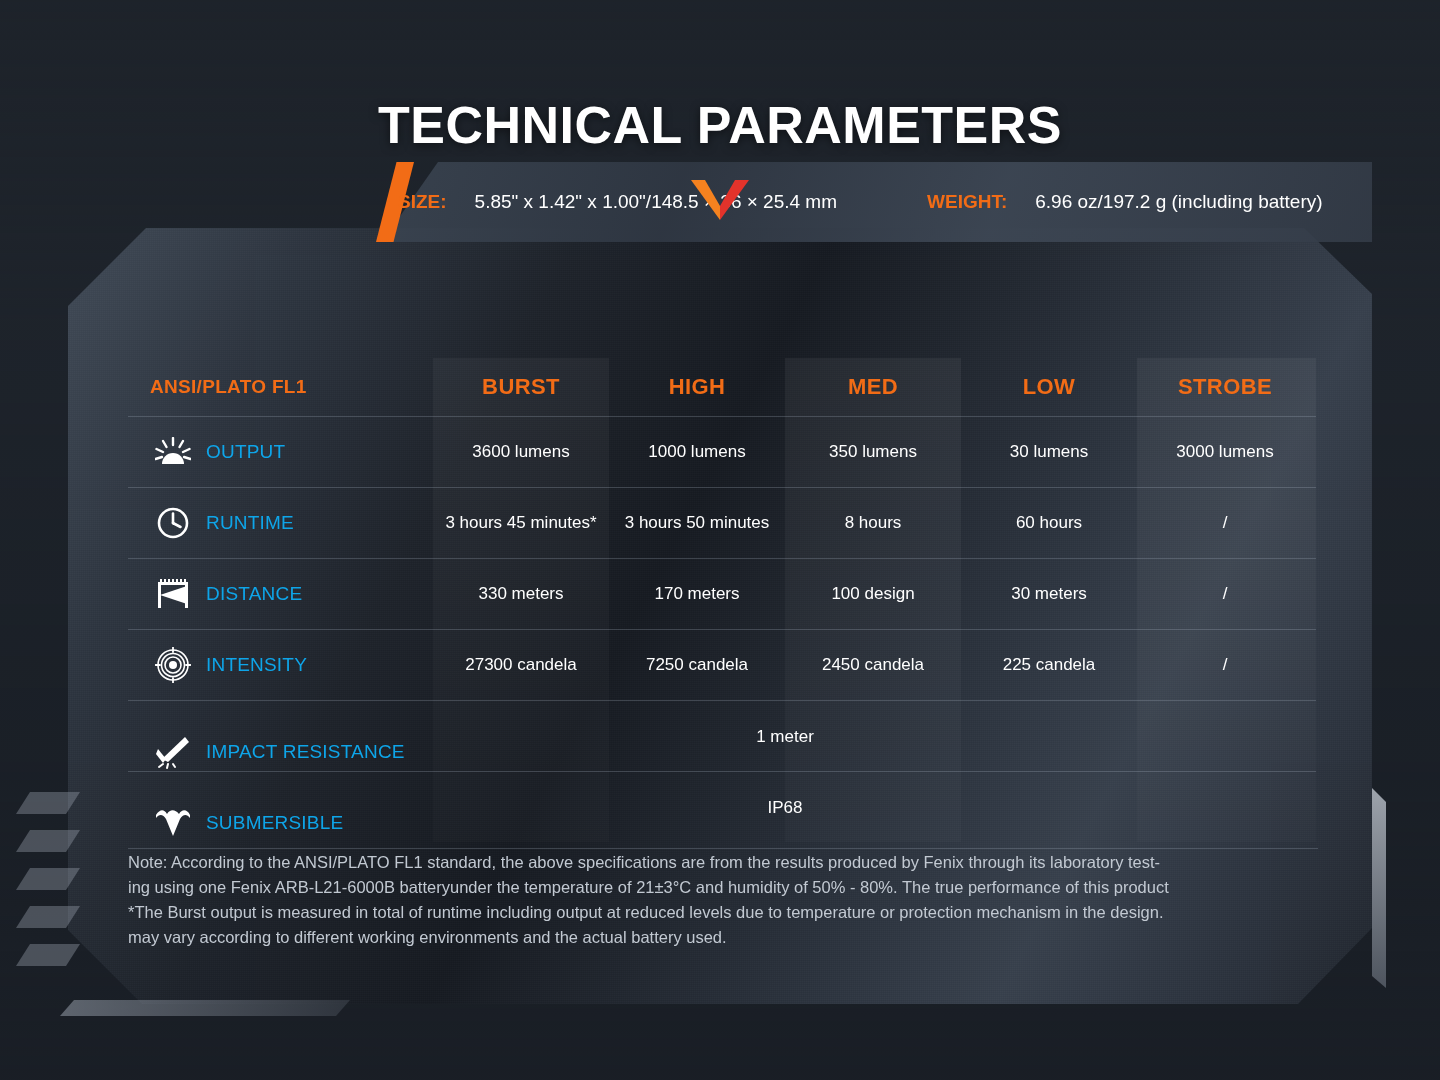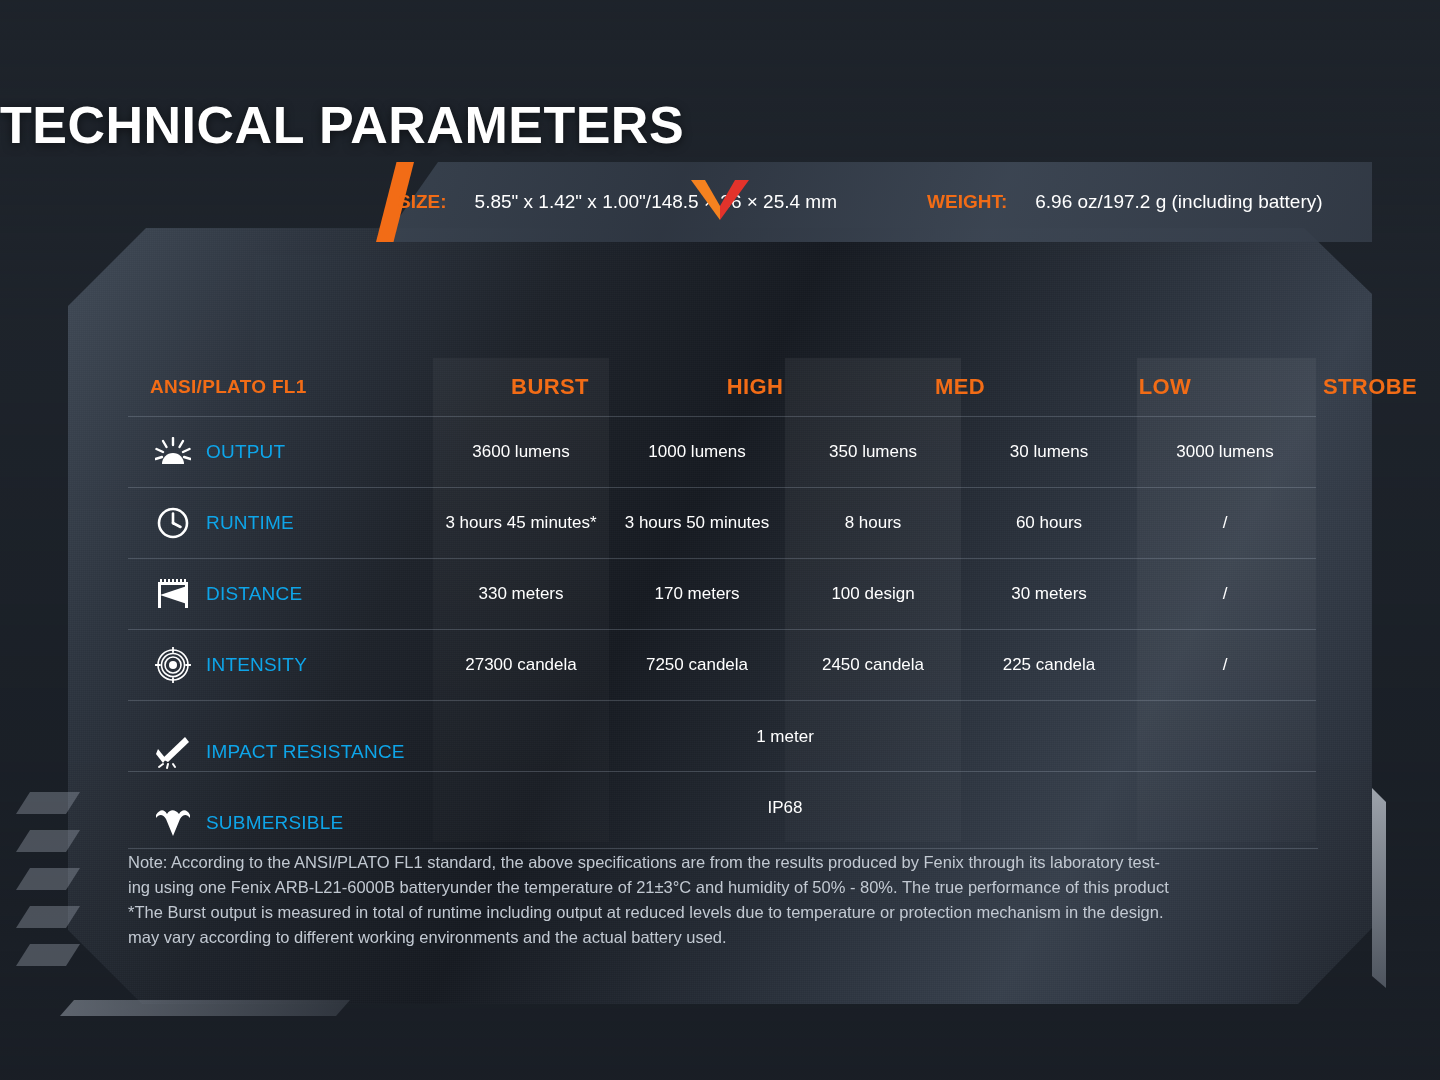--- a/index.html
+++ b/index.html
@@ -37,7 +37,7 @@
   
   #title {
     position:absolute; top:95px; left:0; width:100%;
-    text-align:left;
+    text-align:center;
     color:#ffffff;
     font-size:52px;
     font-weight:bold;

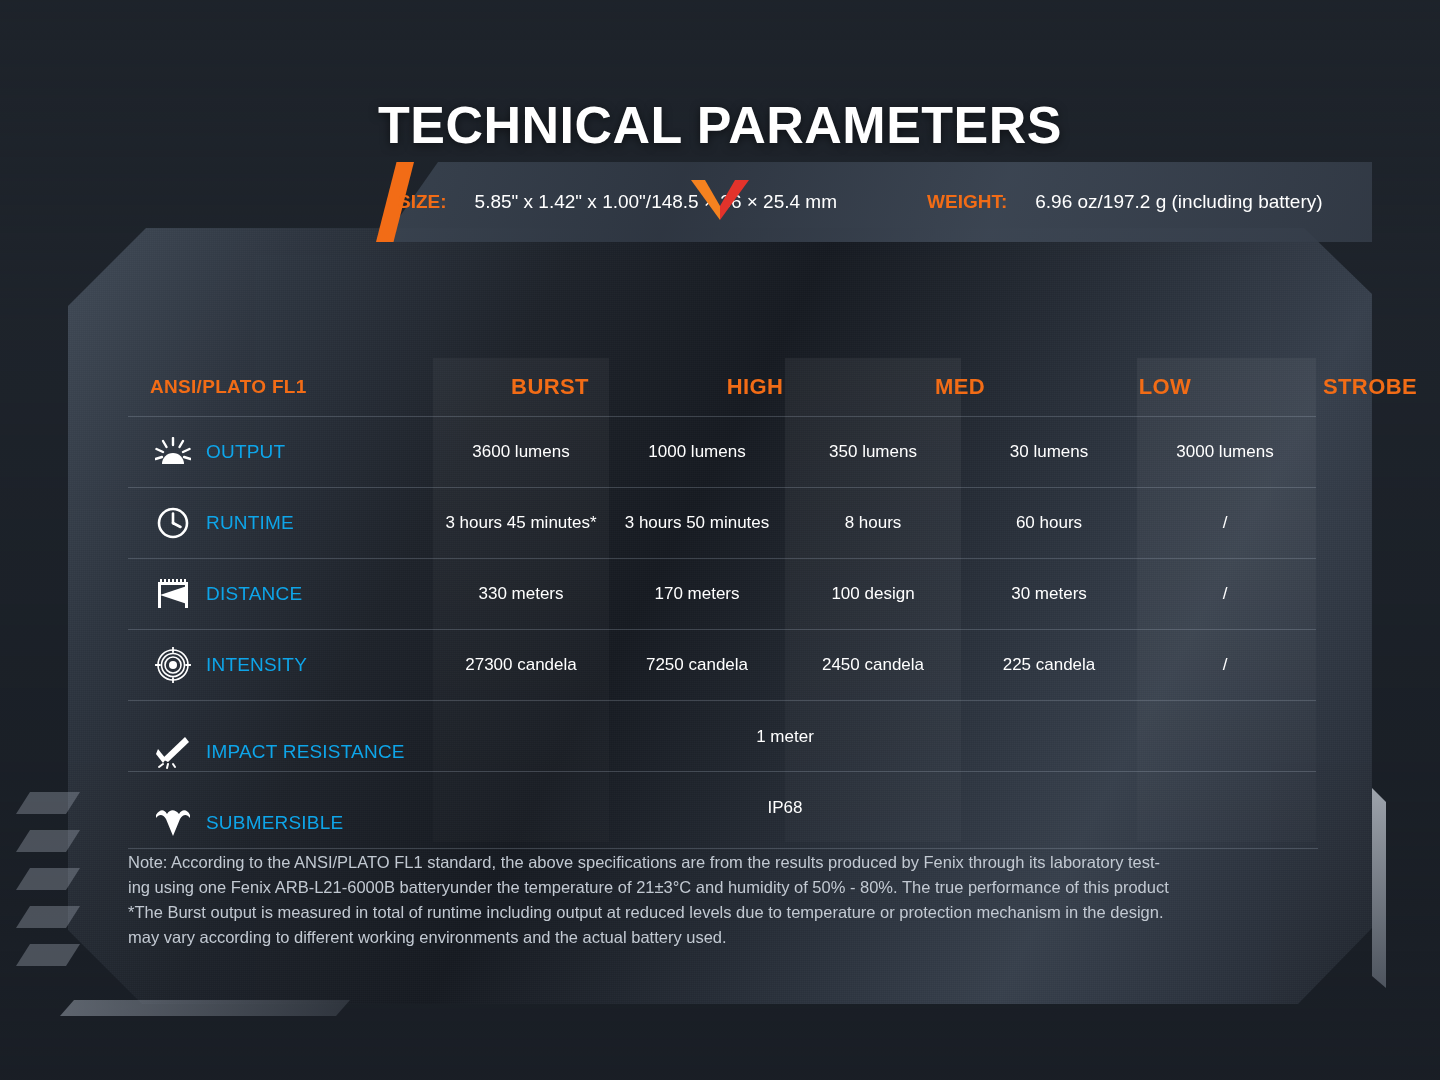--- a/index.html
+++ b/index.html
@@ -160,7 +160,7 @@
     display:flex; align-items:center;
     position:relative;
   }
-  .thead { height:58px;gap:29px; }
+  .thead { height:58px; }
   .trow  { height:71px; border-top:1px solid rgba(170,182,198,0.26); }
   .trow.wide { height:71px;align-items:flex-end; }
 

